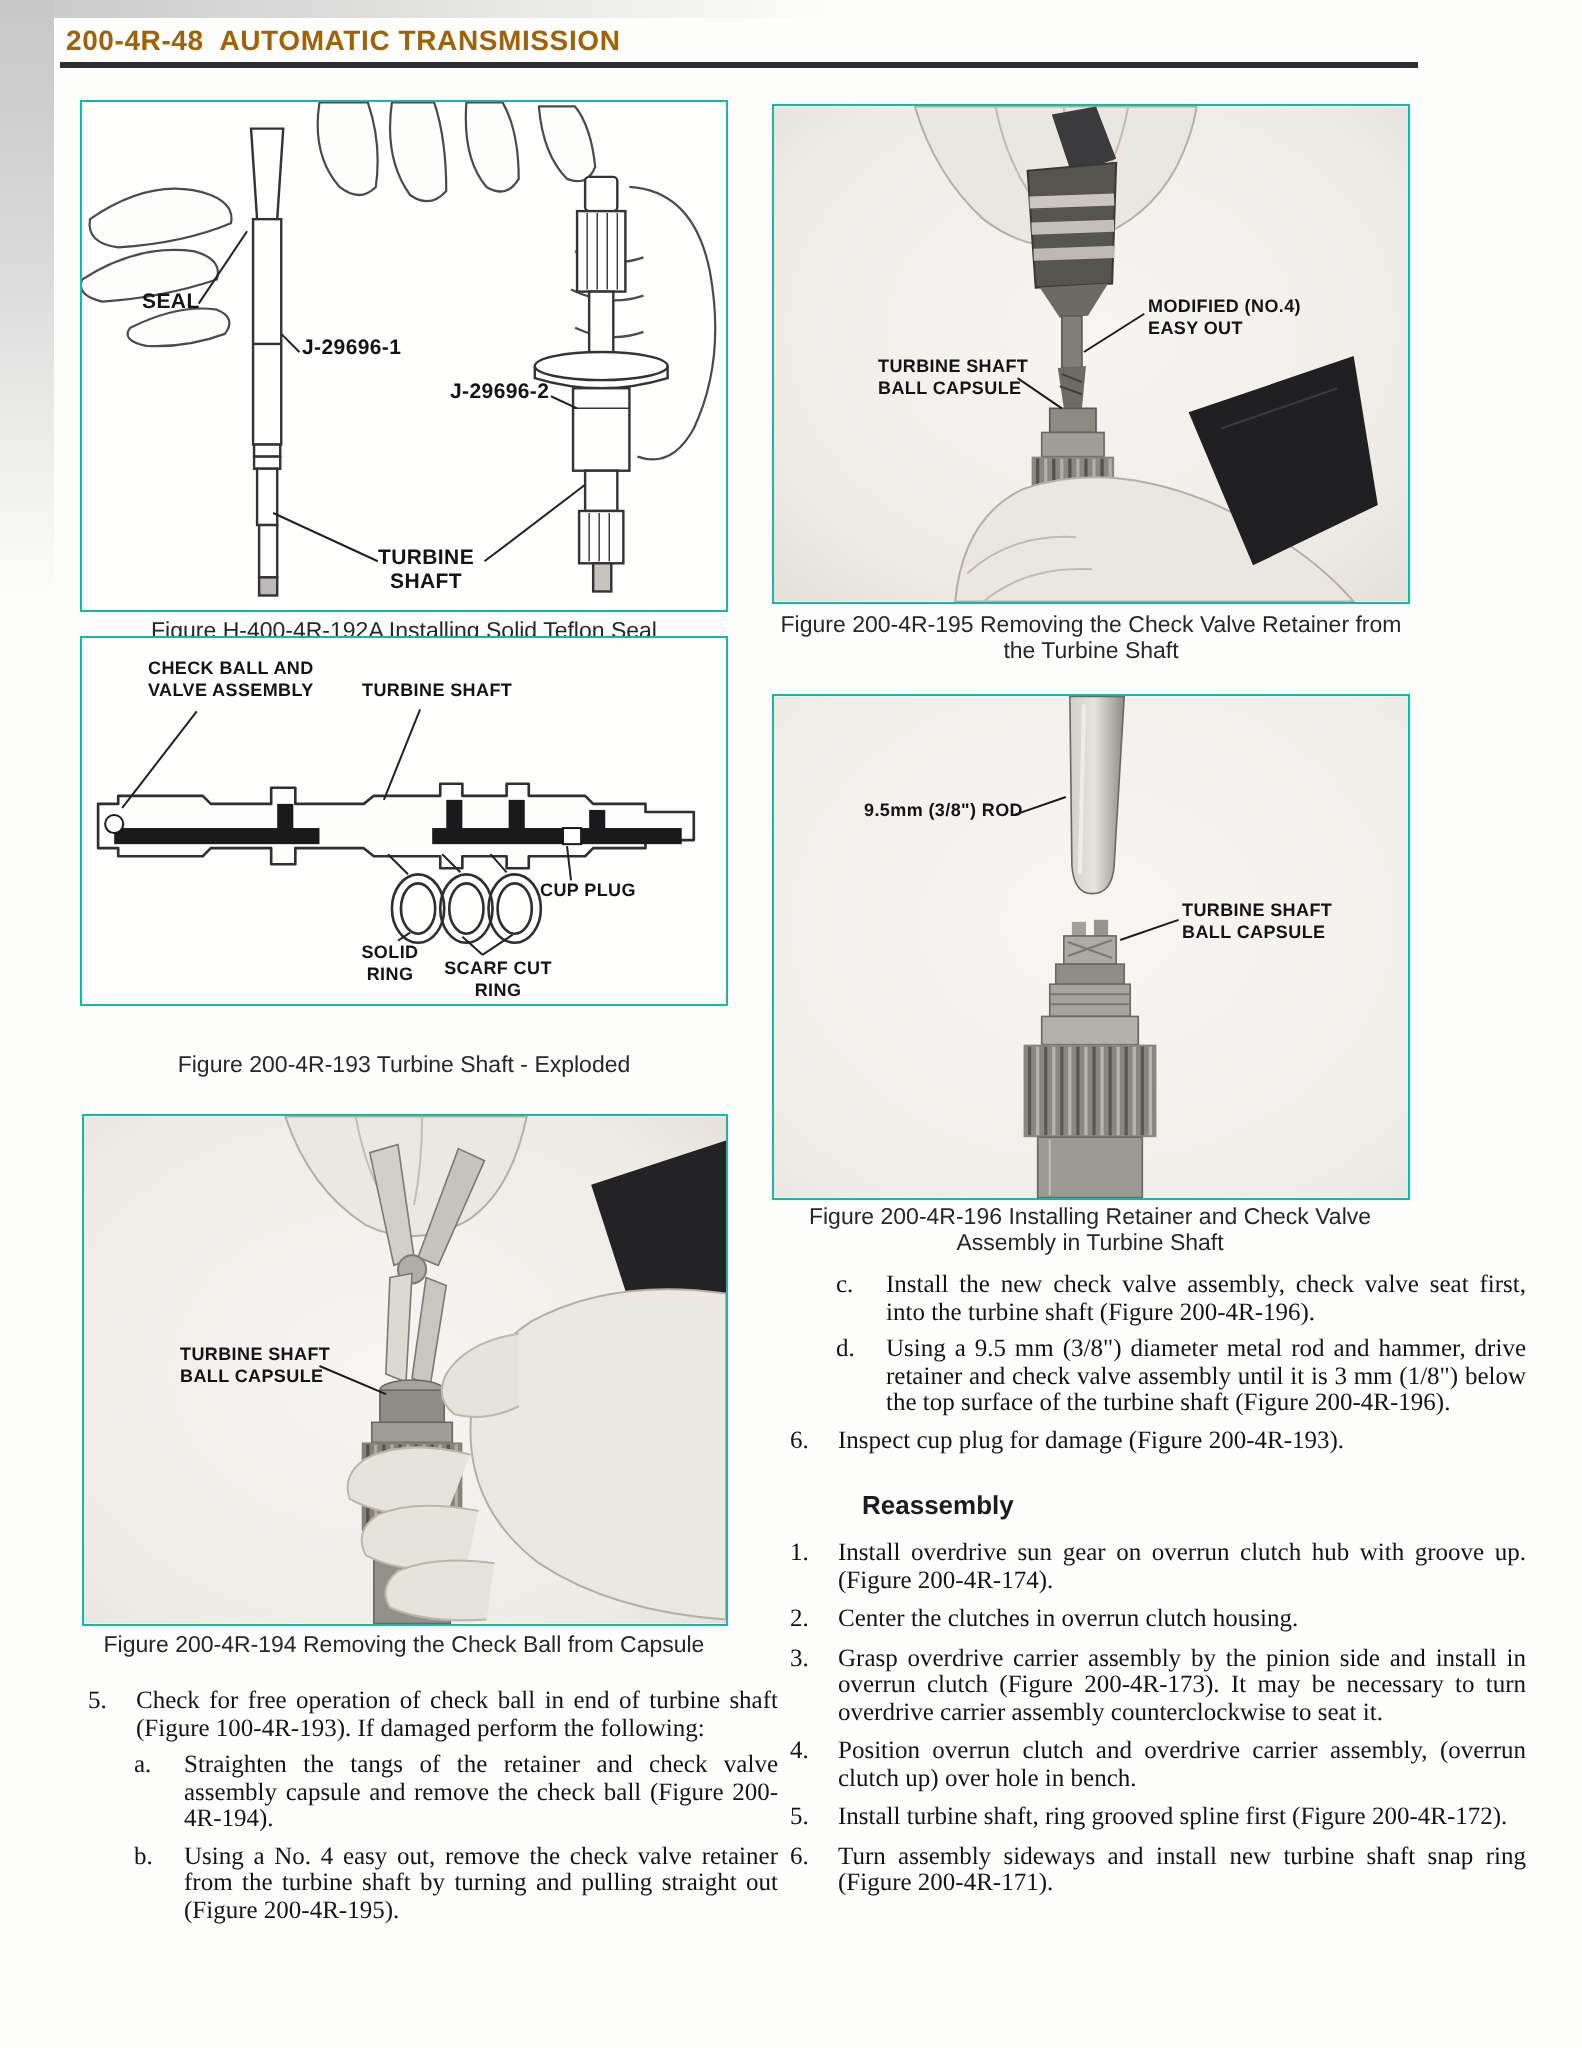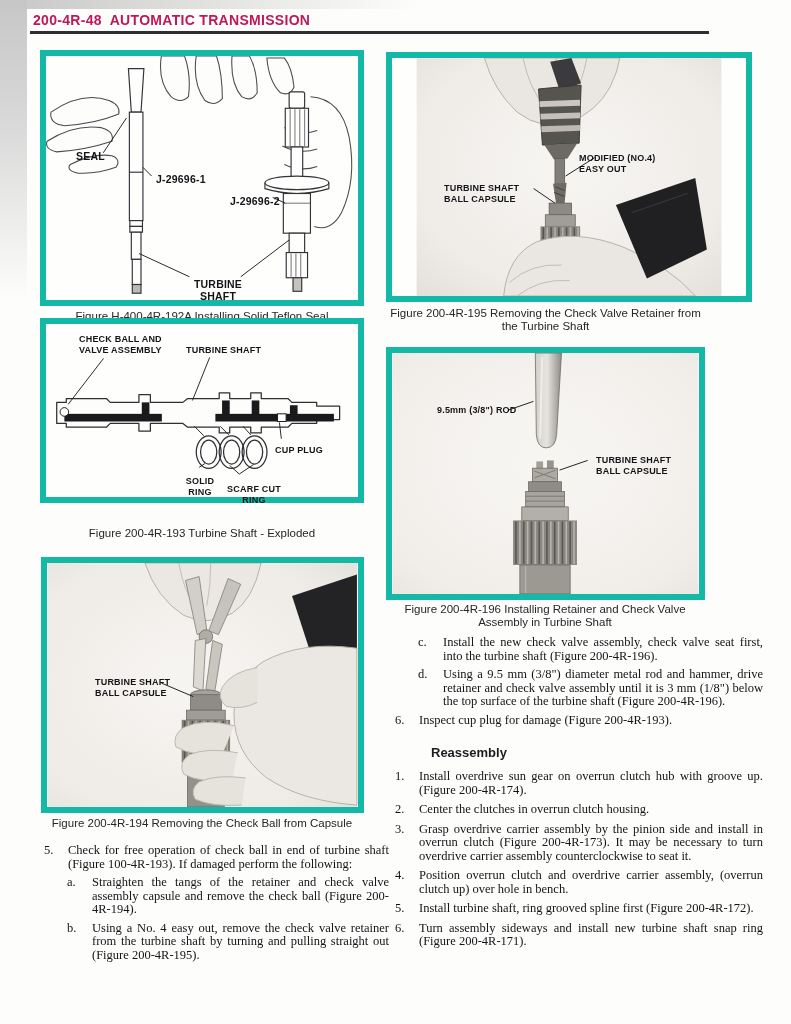--- a/index.html
+++ b/index.html
@@ -10,7 +10,7 @@
   .scan-top{position:absolute;left:0;top:0;width:420px;height:9px;
     background:linear-gradient(to right,#c7c7c7,rgba(220,220,220,0));}
   .hdr{position:absolute;left:33px;top:12px;font-family:"Liberation Sans",sans-serif;
-    font-weight:bold;font-size:14px;letter-spacing:.3px;color:#be185d;white-space:pre;}
+    font-weight:bold;font-size:14px;letter-spacing:.3px;color:#a16207;white-space:pre;}
   .hdr-rule{position:absolute;left:30px;top:31px;width:679px;height:2.5px;background:#2e2e33;}
   .figbox{position:absolute;border:6px solid #14b8a6;background:#fefefd;box-sizing:border-box;}
   .figbox svg{position:absolute;left:0;top:0;width:100%;height:100%;}

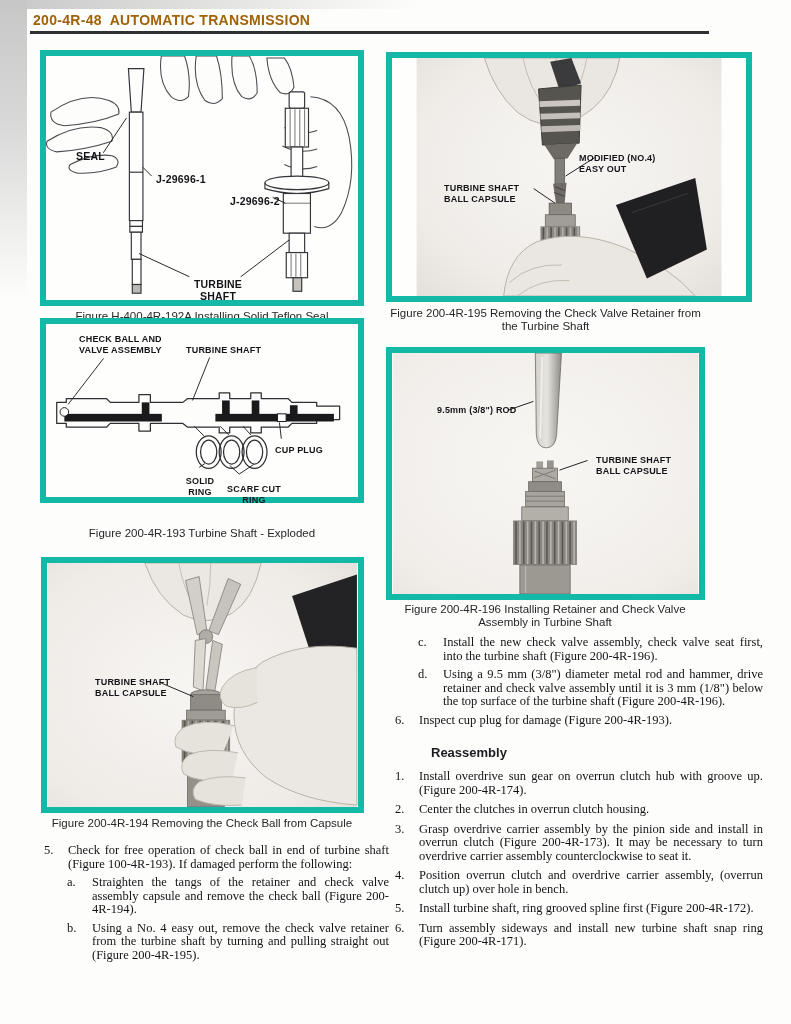--- a/index.html
+++ b/index.html
@@ -12,7 +12,7 @@
   .hdr{position:absolute;left:33px;top:12px;font-family:"Liberation Sans",sans-serif;
     font-weight:bold;font-size:14px;letter-spacing:.3px;color:#a16207;white-space:pre;}
   .hdr-rule{position:absolute;left:30px;top:31px;width:679px;height:2.5px;background:#2e2e33;}
-  .figbox{position:absolute;border:6px solid #14b8a6;background:#fefefd;box-sizing:border-box;}
+  .figbox{position:absolute;border:1px solid #14b8a6;background:#fefefd;box-sizing:border-box;}
   .figbox svg{position:absolute;left:0;top:0;width:100%;height:100%;}
   .figlabel{position:absolute;font-family:"Liberation Sans",sans-serif;font-weight:bold;
     font-size:9px;line-height:10.5px;letter-spacing:.2px;color:#141418;white-space:pre-line;}

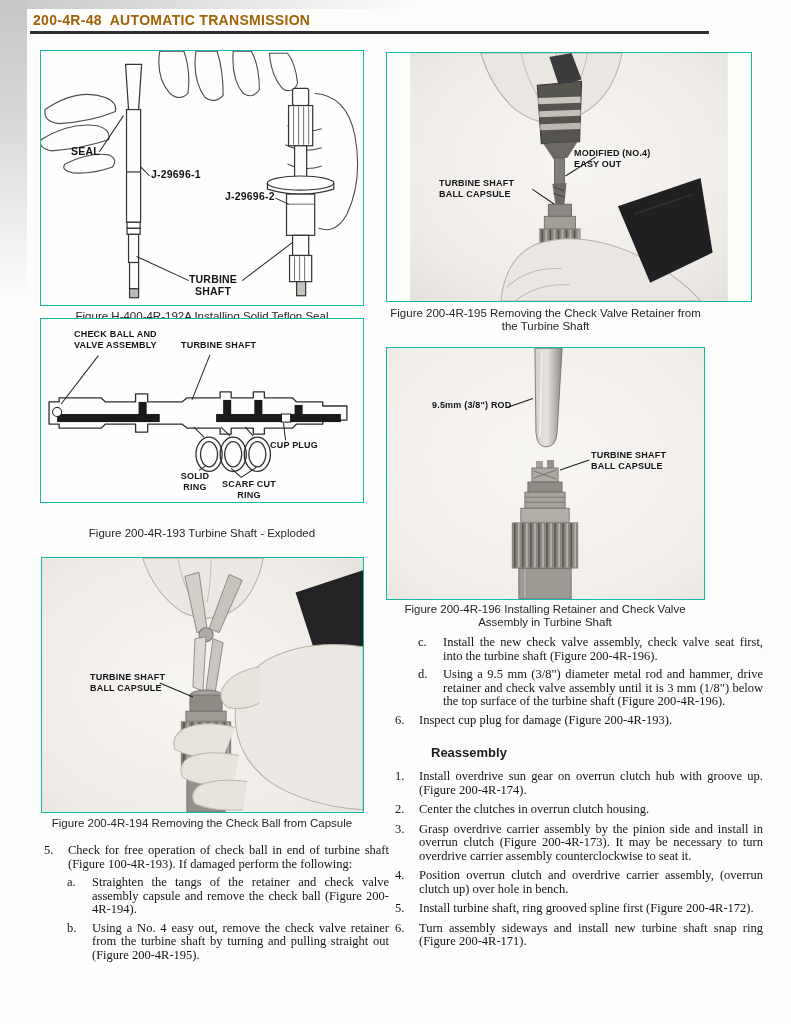--- a/index.html
+++ b/index.html
@@ -99,7 +99,7 @@
 </div>
 <div class="caption" style="left:36px;top:310px;width:332px;">Figure H-400-4R-192A Installing Solid Teflon Seal</div>
 
-<div class="figbox" style="left:386px;top:52px;width:366px;height:250px;">
+<div class="figbox" style="left:386px;top:52px;width:319px;height:250px;">
   <svg viewBox="0 0 315 246">
     <defs>
       <radialGradient id="pb195" cx="50%" cy="45%" r="75%">

